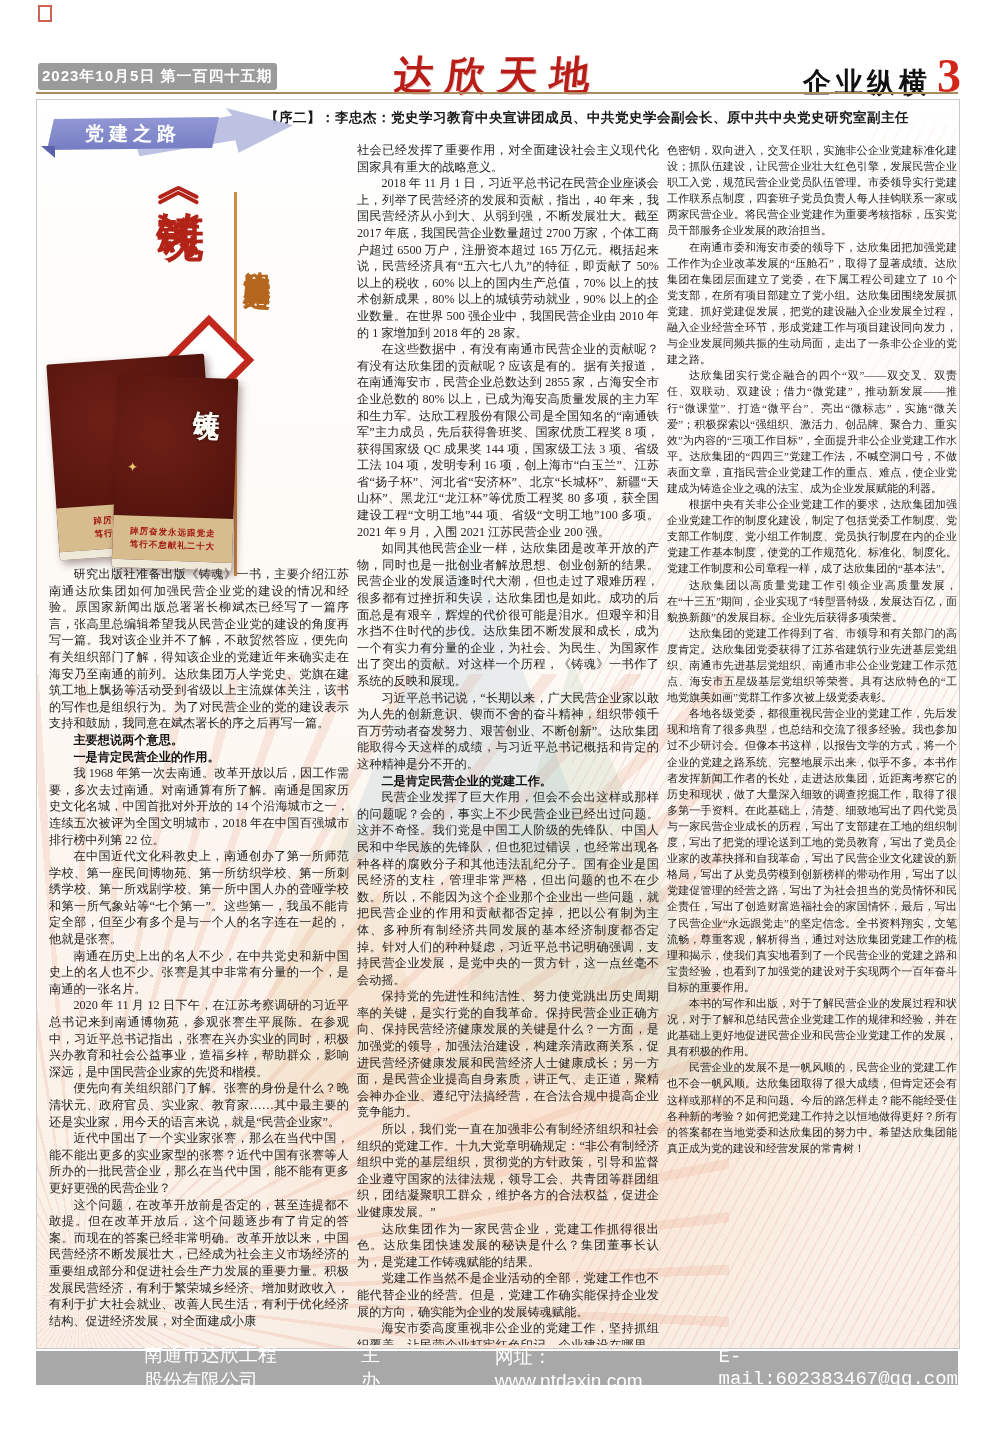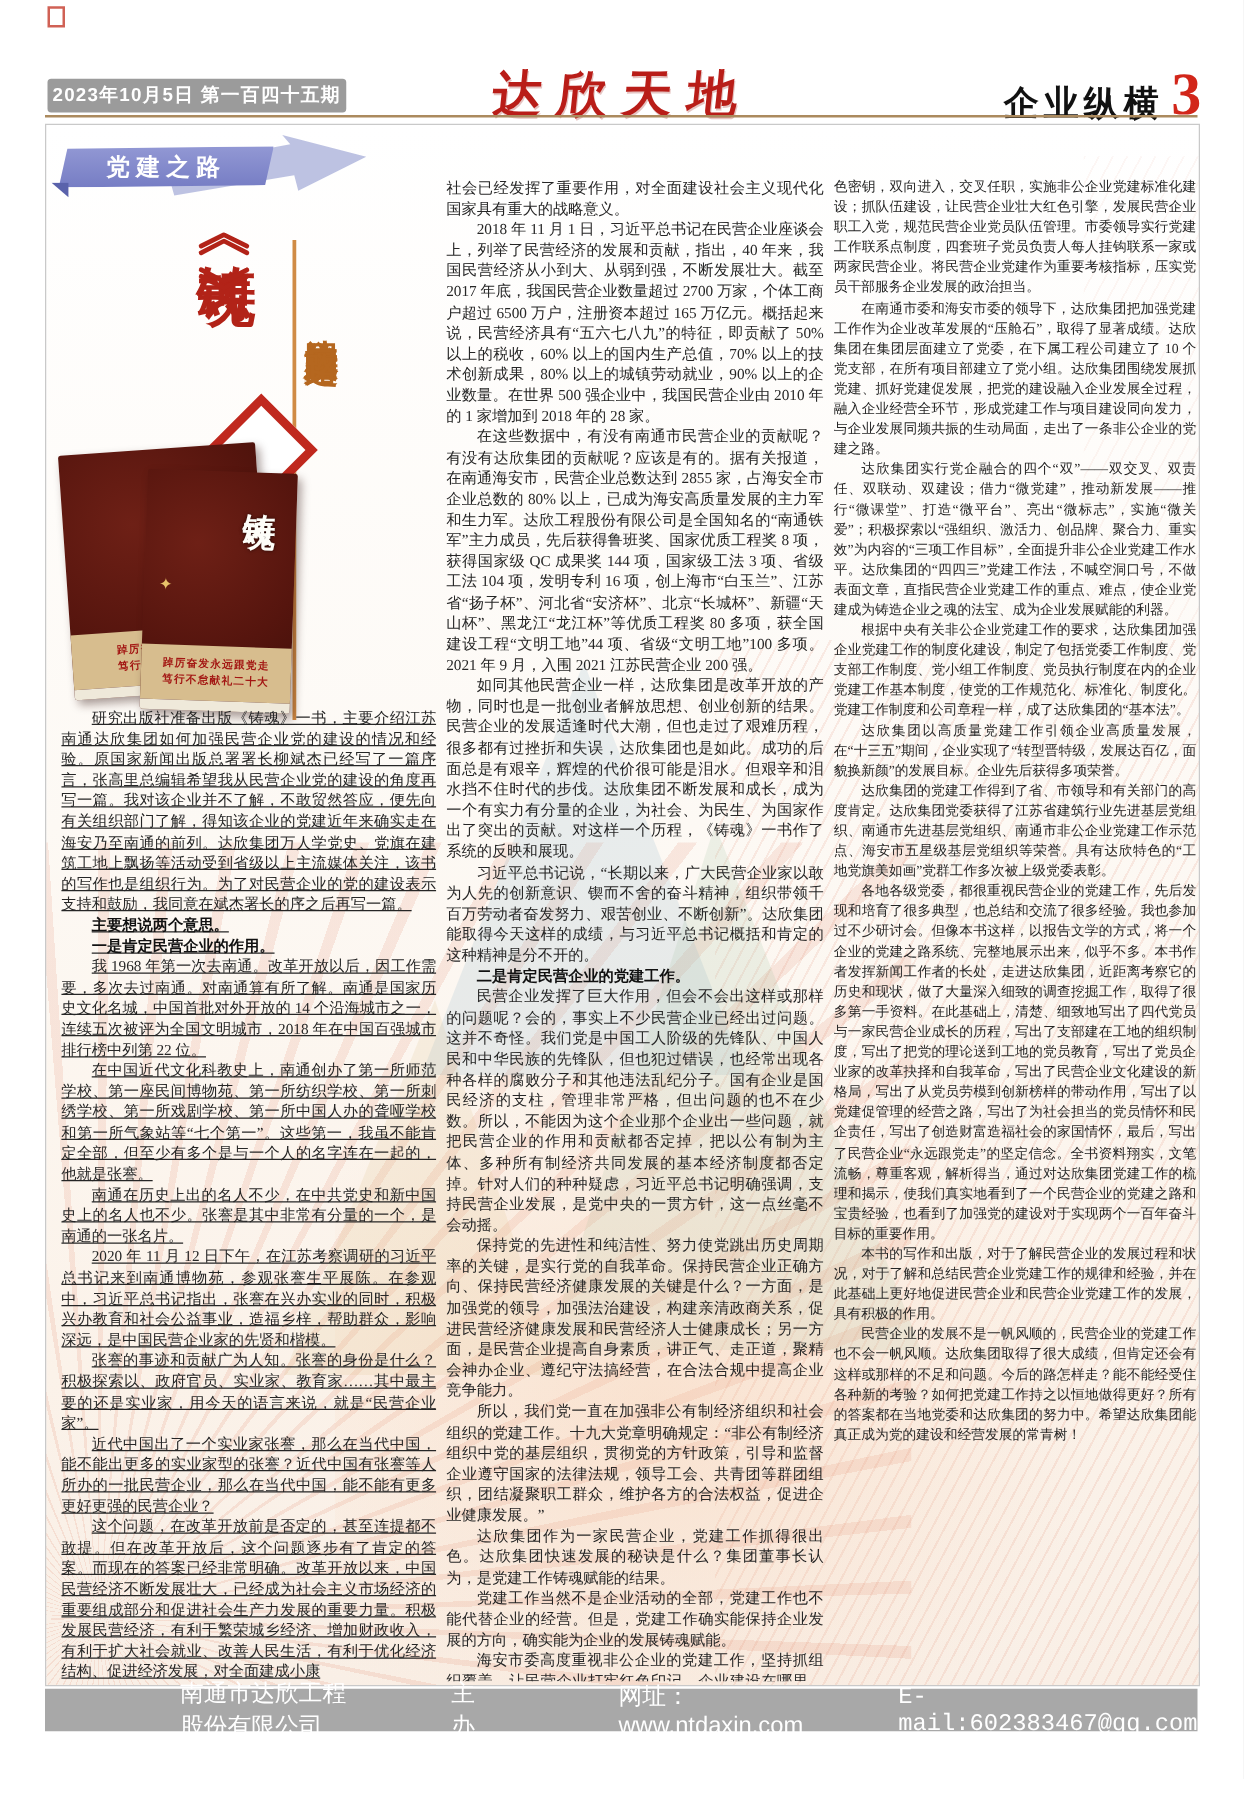--- a/index.html
+++ b/index.html
@@ -125,6 +125,7 @@
     <div class="wm wm-tri-c"></div>
     <div class="wm wm-glow"></div>
 
+    <div class="byline">【序二】：李忠杰：党史学习教育中央宣讲团成员、中共党史学会副会长、原中共中央党史研究室副主任</div>
 
     <div class="ribbon-back"></div>
     <div class="ribbon-main">

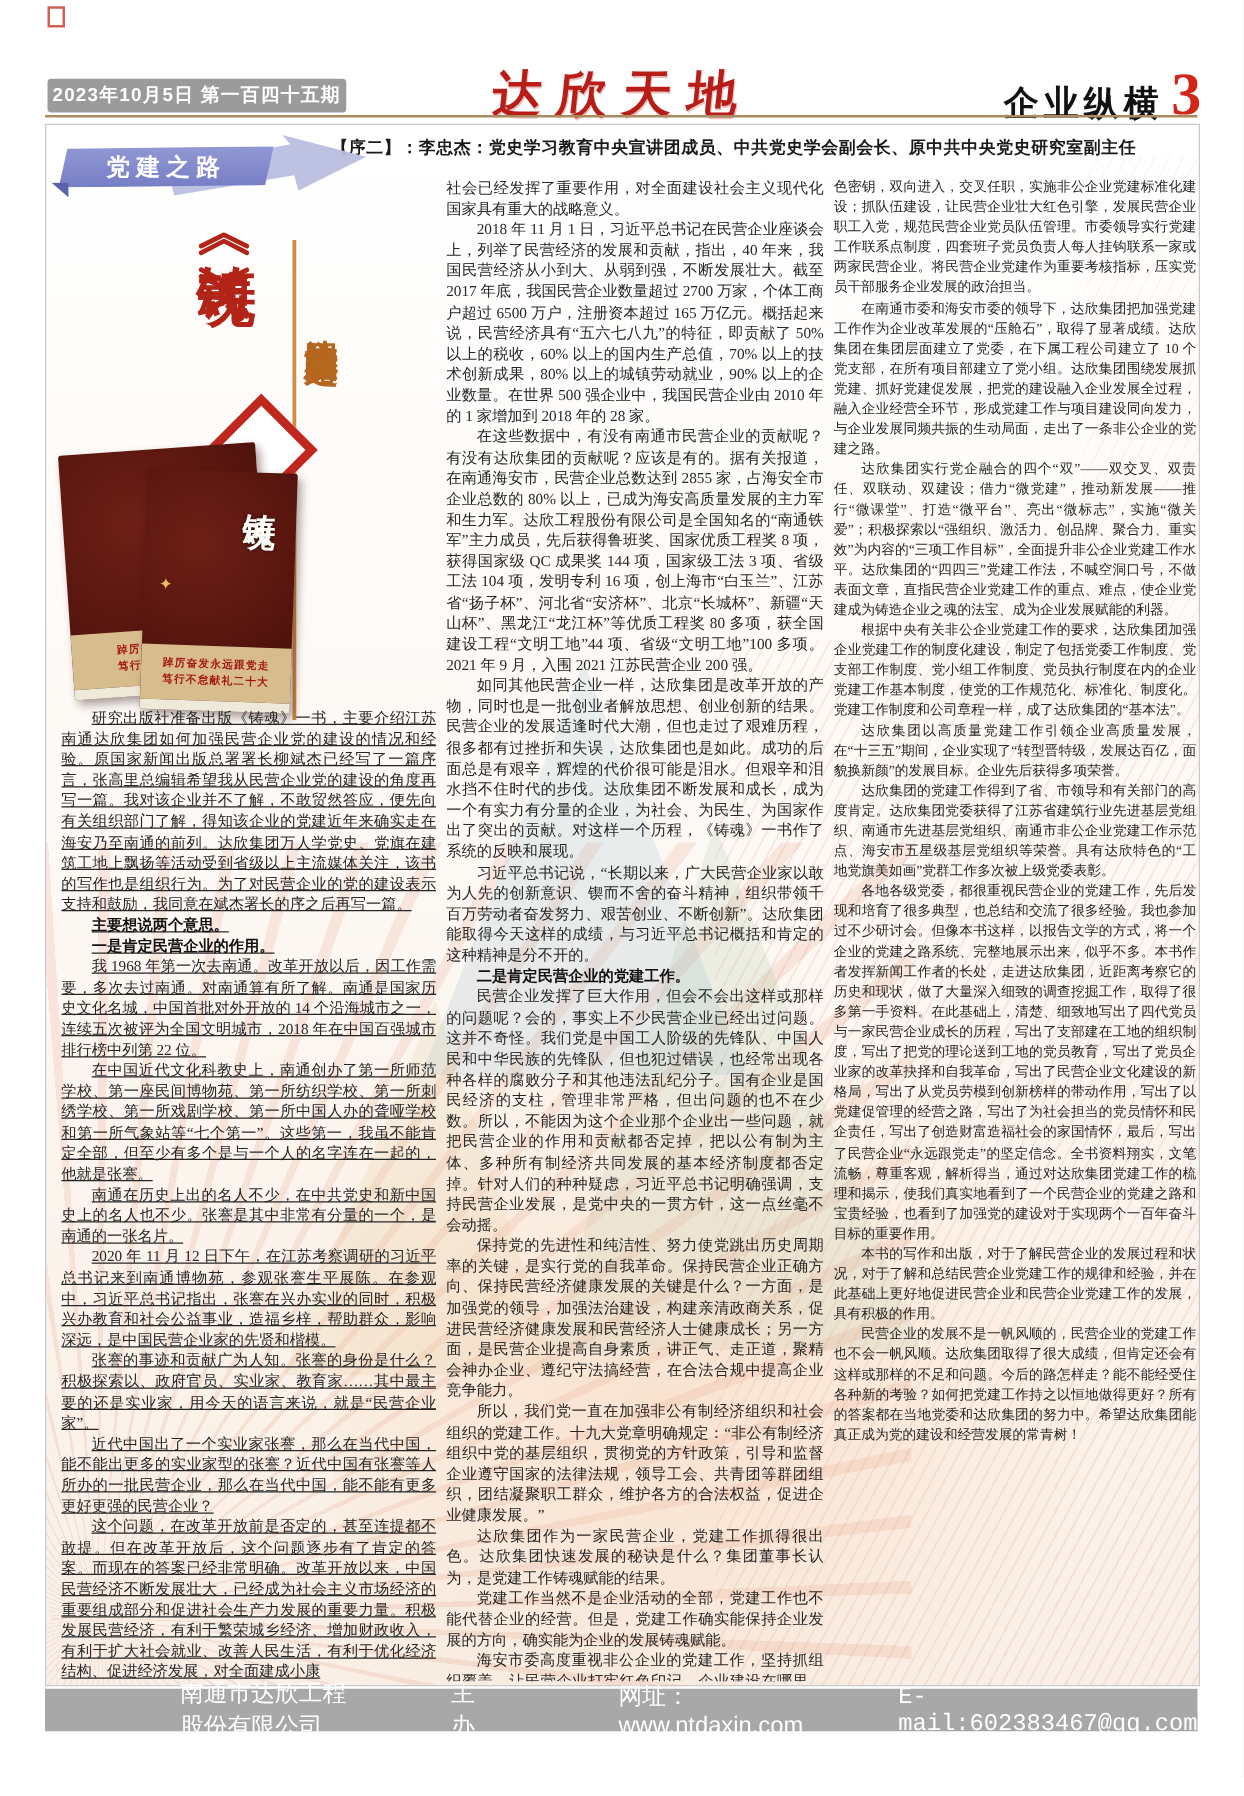--- a/index.html
+++ b/index.html
@@ -80,7 +80,7 @@
   
   .col{position:absolute;z-index:3;font-size:12.2px;line-height:16.6px;text-align:justify;
        overflow:hidden;color:#262626;}
-  .col1{left:12px;top:466px;width:300px;height:778px;text-decoration:underline;}
+  .col1{left:12px;top:466px;width:300px;height:778px;}
   .col2{left:320px;top:42px;width:302px;height:1203px;}
   .col3{left:630px;top:42px;width:290px;height:1203px;font-size:11px;line-height:16.1px;}
   .para{margin:0;text-indent:2em;}

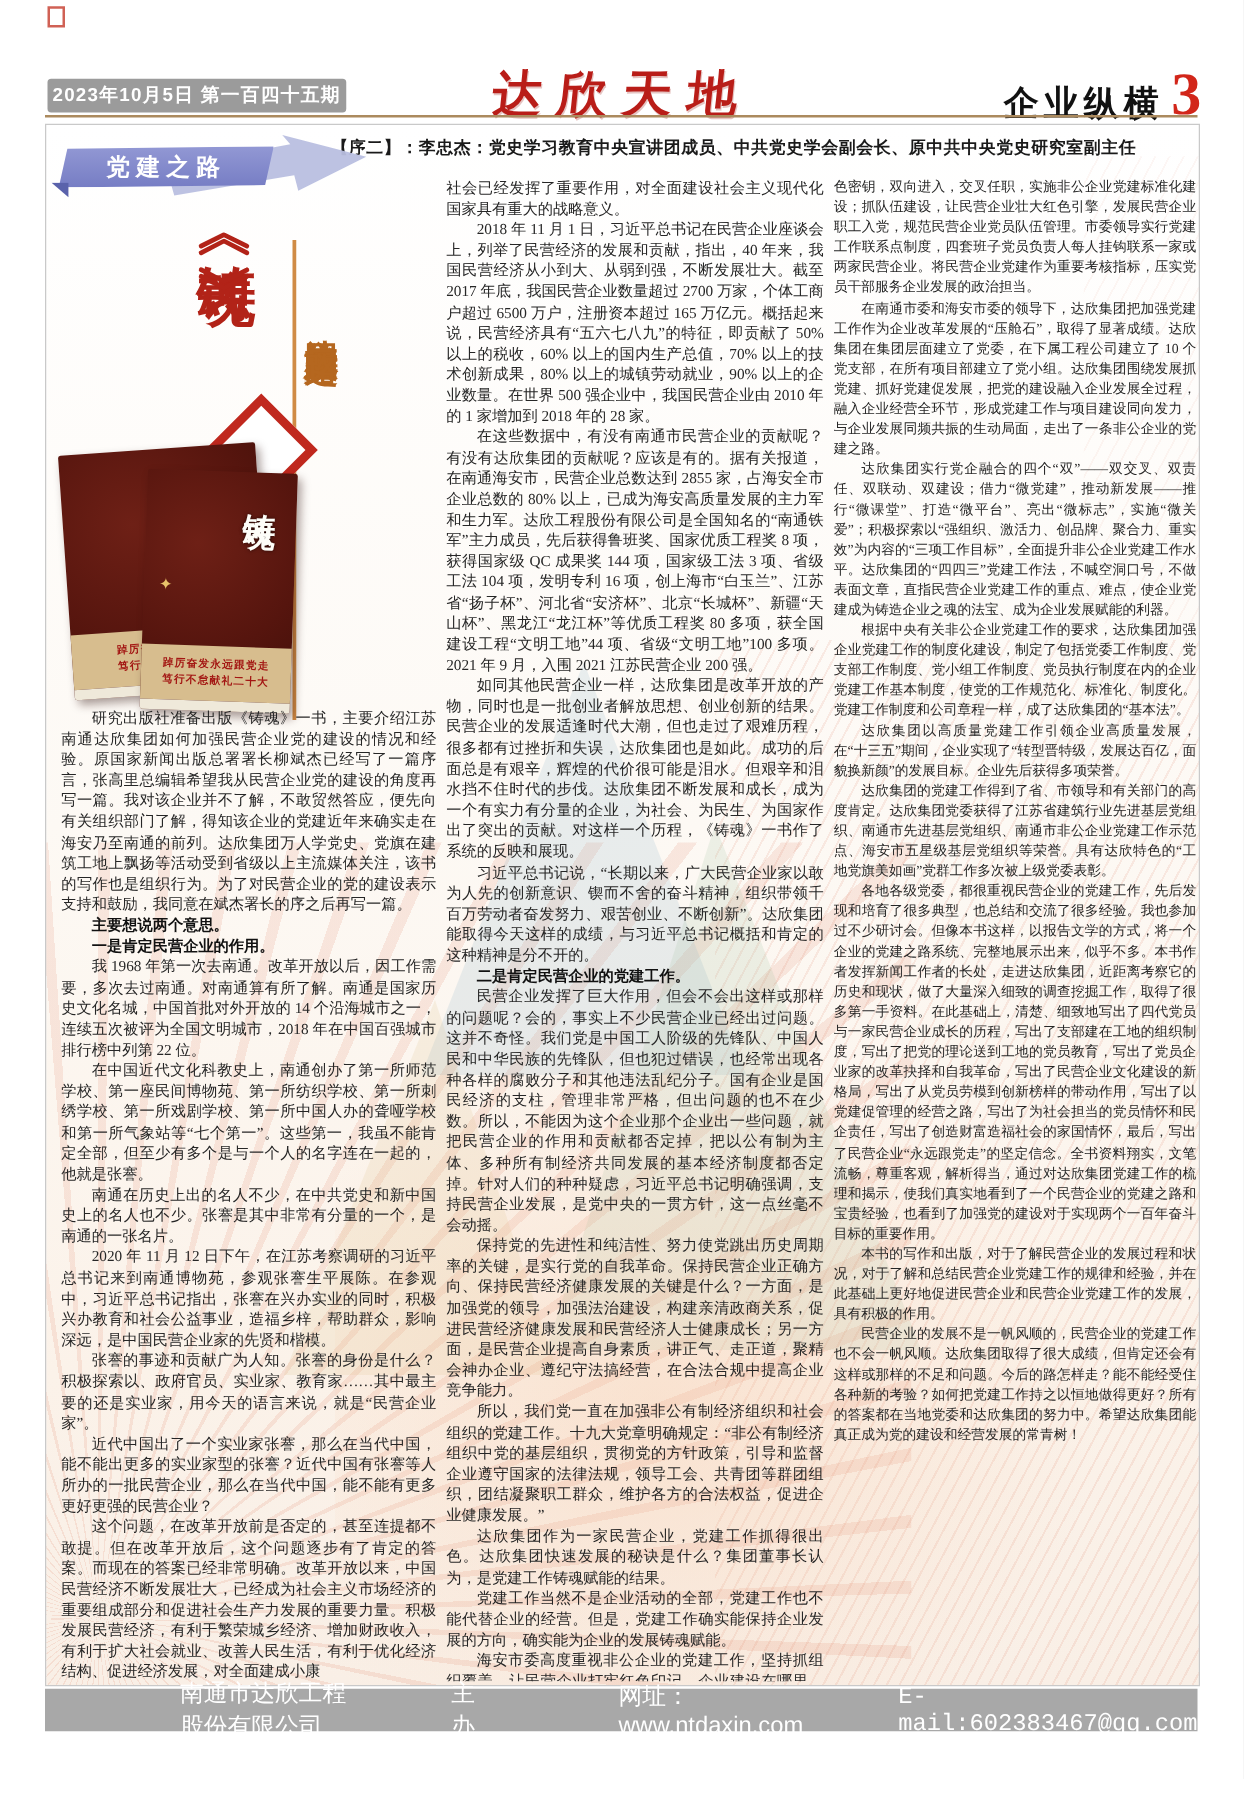--- a/index.html
+++ b/index.html
@@ -166,7 +166,7 @@
         <p class="para para">在中国近代文化科教史上，南通创办了第一所师范学校、第一座民间博物苑、第一所纺织学校、第一所刺绣学校、第一所戏剧学校、第一所中国人办的聋哑学校和第一所气象站等“七个第一”。这些第一，我虽不能肯定全部，但至少有多个是与一个人的名字连在一起的，他就是张謇。</p>
         <p class="para para">南通在历史上出的名人不少，在中共党史和新中国史上的名人也不少。张謇是其中非常有分量的一个，是南通的一张名片。</p>
         <p class="para para">2020 年 11 月 12 日下午，在江苏考察调研的习近平总书记来到南通博物苑，参观张謇生平展陈。在参观中，习近平总书记指出，张謇在兴办实业的同时，积极兴办教育和社会公益事业，造福乡梓，帮助群众，影响深远，是中国民营企业家的先贤和楷模。</p>
-        <p class="para para">张謇的事迹和贡献广为人知。张謇的身份是什么？积极探索以、政府官员、实业家、教育家……其中最主要的还是实业家，用今天的语言来说，就是“民营企业家”。</p>
+        <p class="para para">便先向有关组织部门了解。张謇的身份是什么？晚清状元、政府官员、实业家、教育家……其中最主要的还是实业家，用今天的语言来说，就是“民营企业家”。</p>
         <p class="para para">近代中国出了一个实业家张謇，那么在当代中国，能不能出更多的实业家型的张謇？近代中国有张謇等人所办的一批民营企业，那么在当代中国，能不能有更多更好更强的民营企业？</p>
         <p class="para para">这个问题，在改革开放前是否定的，甚至连提都不敢提。但在改革开放后，这个问题逐步有了肯定的答案。而现在的答案已经非常明确。改革开放以来，中国民营经济不断发展壮大，已经成为社会主义市场经济的重要组成部分和促进社会生产力发展的重要力量。积极发展民营经济，有利于繁荣城乡经济、增加财政收入，有利于扩大社会就业、改善人民生活，有利于优化经济结构、促进经济发展，对全面建成小康</p>
       </div>

